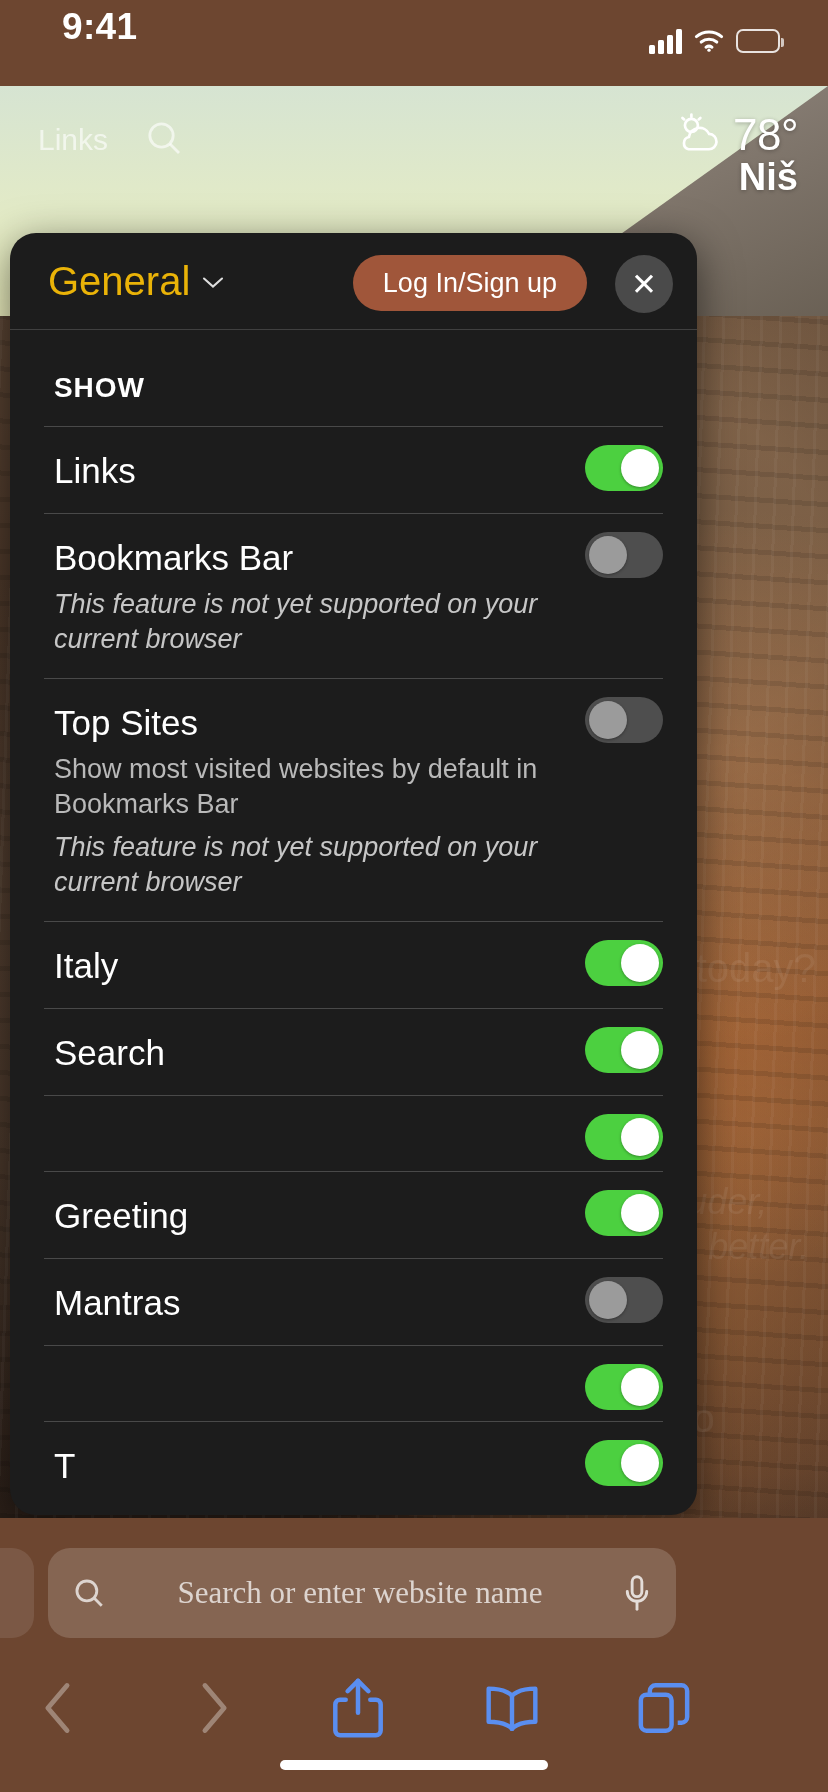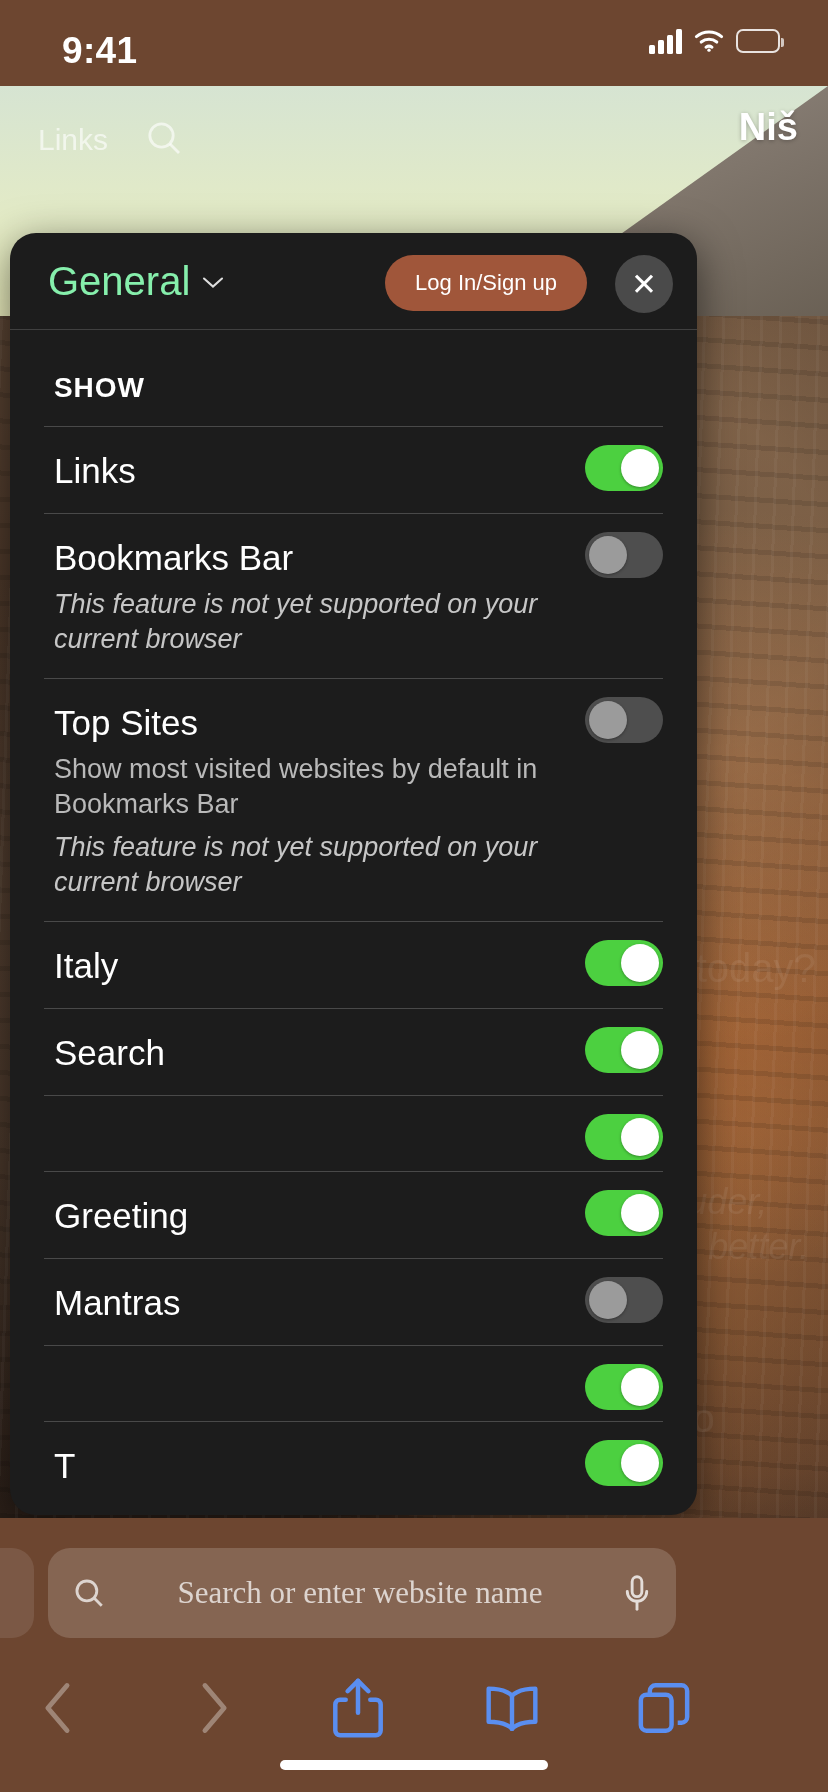--- a/index.html
+++ b/index.html
@@ -22,7 +22,7 @@
     z-index:40;
   }
   #status-time {
-    position:absolute; left:62px; top:30px;
+    position:absolute; left:62px; top:6px;
     color:#fff; font-size:37px; font-weight:600;
     letter-spacing:.3px;
   }

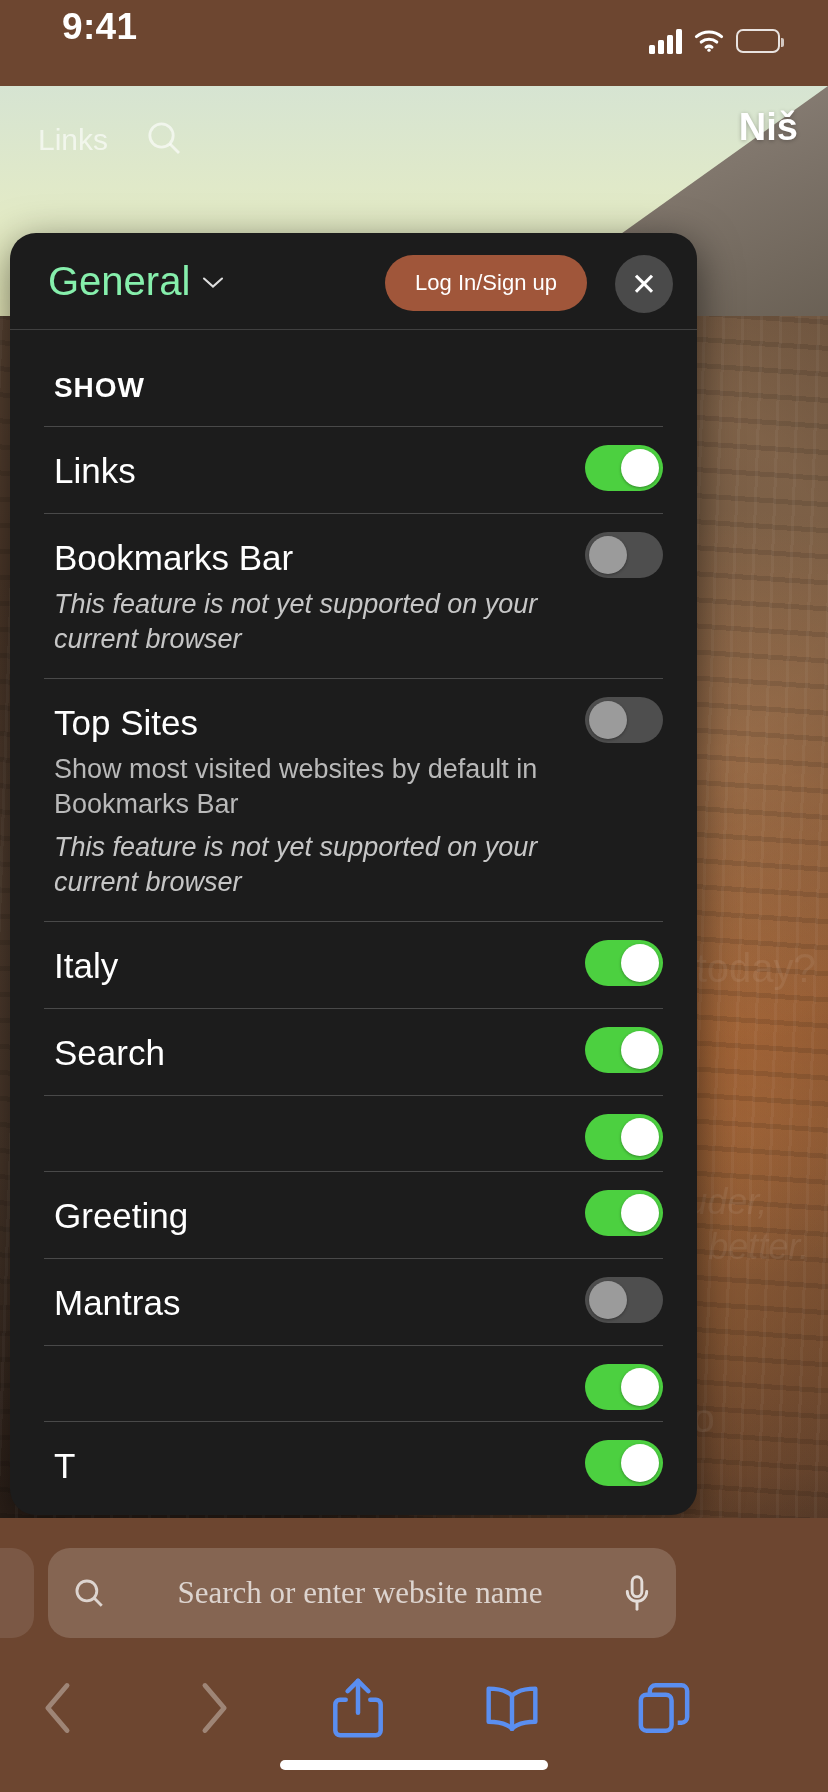--- a/index.html
+++ b/index.html
@@ -233,6 +233,18 @@
     </div>
 
     <div id="ntp-weather">
+      <div class="temprow">
+        <span>
+          <svg width="54" height="42" viewBox="0 0 28 22" fill="none" stroke="#fff" stroke-width="1.4" stroke-linecap="round">
+            <circle cx="9.5" cy="7" r="3.4"></circle>
+            <line x1="9.5" y1="1.4" x2="9.5" y2="2.6"></line>
+            <line x1="4.8" y1="3.1" x2="5.7" y2="3.9"></line>
+            <line x1="14.2" y1="3.1" x2="13.3" y2="3.9"></line>
+            <path d="M8 19.5h10.5a4 4 0 0 0 .3-8 5.6 5.6 0 0 0-10.6 1.6A3.3 3.3 0 0 0 8 19.5Z"></path>
+          </svg>
+        </span>
+        <span class="temp">78°</span>
+      </div>
       <div class="city">Niš</div>
     </div>
 

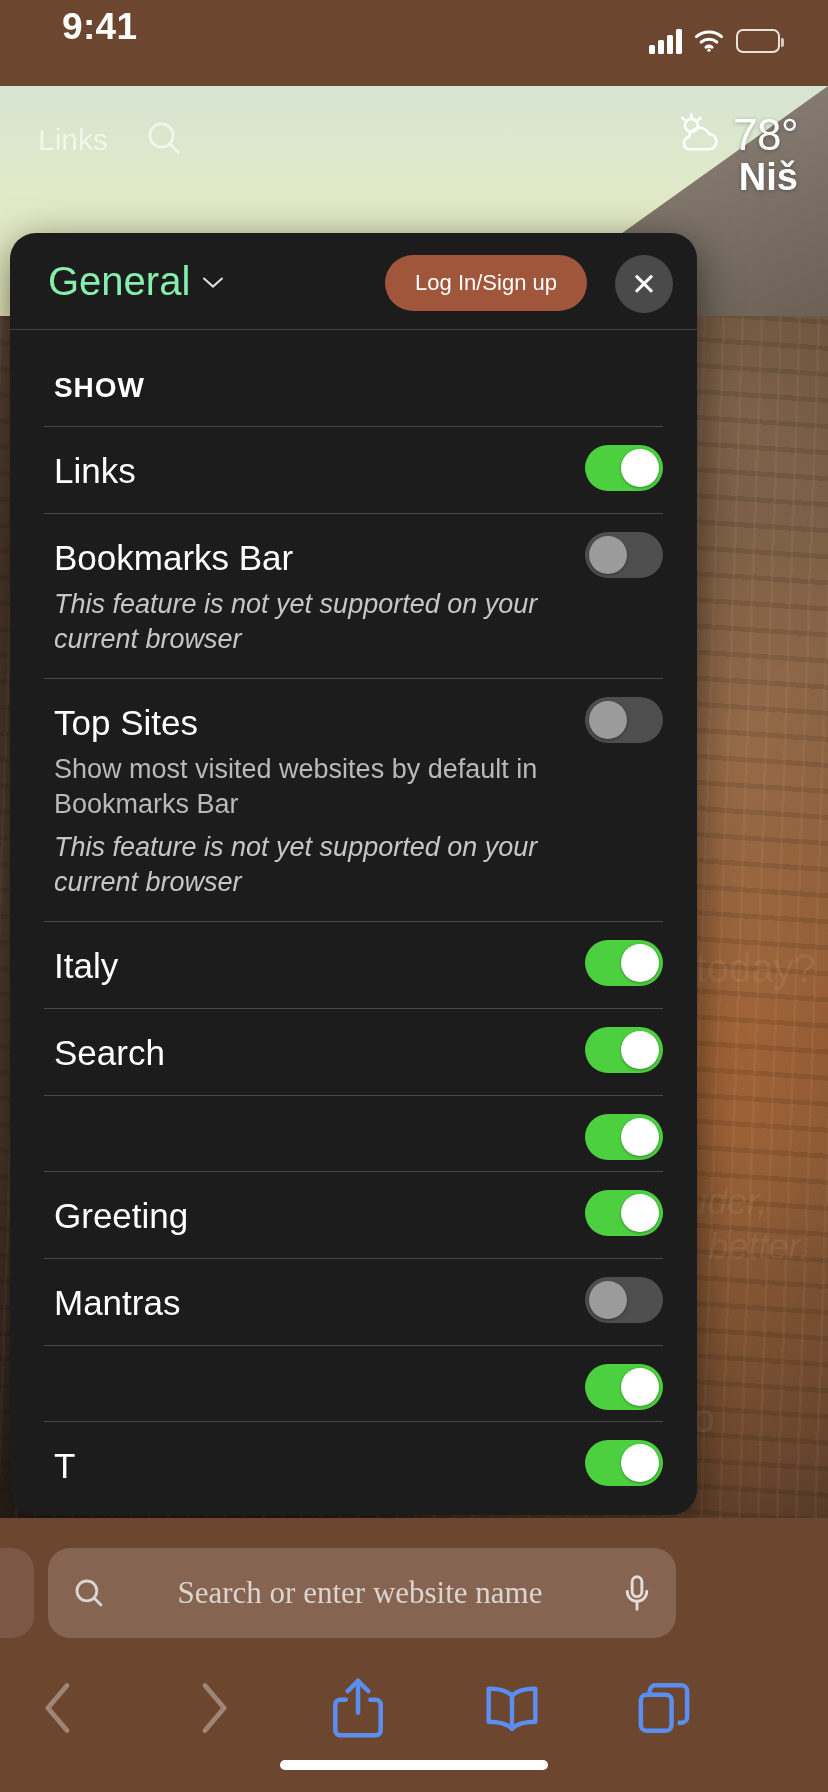--- a/index.html
+++ b/index.html
@@ -116,7 +116,7 @@
     display:flex; align-items:center; gap:12px;
     margin-left:38px;
   }
-  #modal-title { color:#86efac; font-size:40px; font-weight:400; }
+  #modal-title { color:#eab308; font-size:40px; font-weight:400; }
   .chev-dn { width:22px; height:13px; opacity:.85; }
   #login-btn {
     position:absolute; right:110px; top:22px;

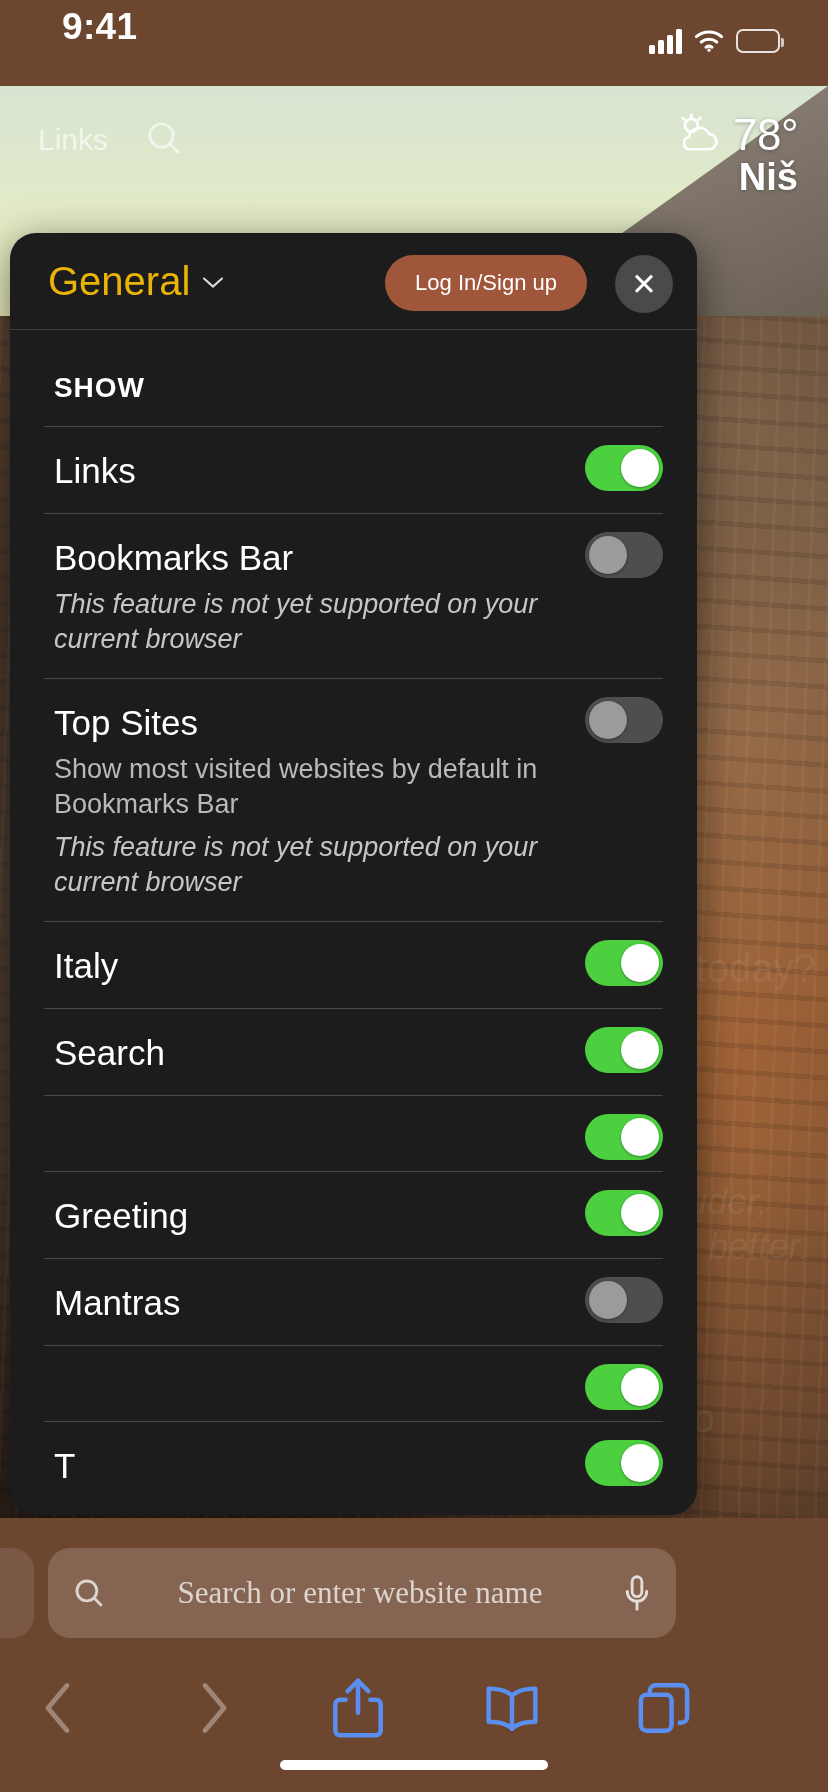--- a/index.html
+++ b/index.html
@@ -122,7 +122,7 @@
     position:absolute; right:110px; top:22px;
     height:56px; padding:0 30px;
     background:#a0563a; border-radius:28px; border:none;
-    color:#fff; font-size:22px; font-family:inherit;
+    color:#fff; font-size:27px; font-family:inherit;
     display:flex; align-items:center; justify-content:center;
     cursor:pointer;
   }

